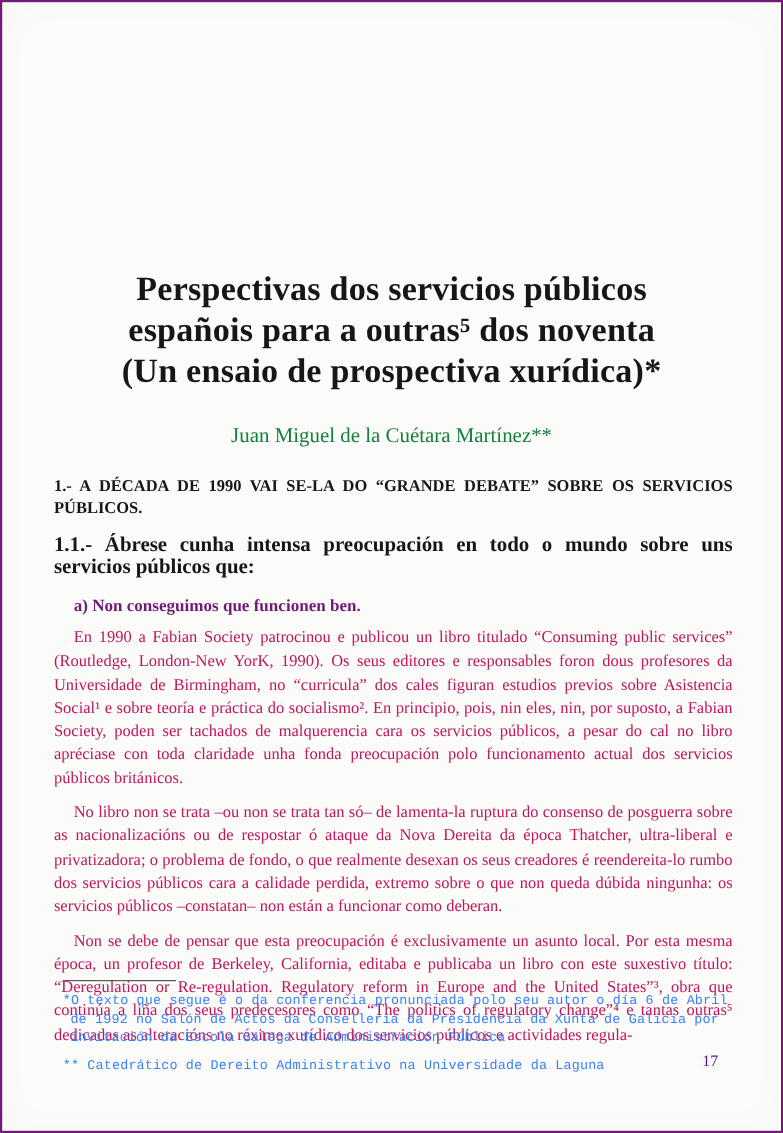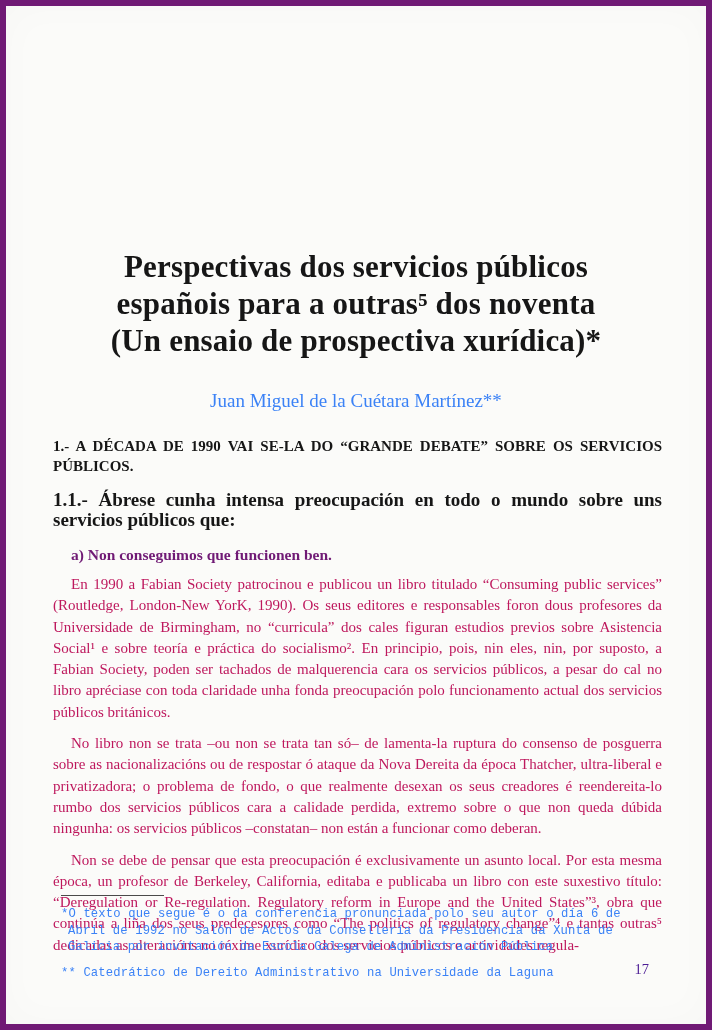--- a/index.html
+++ b/index.html
@@ -9,7 +9,7 @@
     height: 1030px;
     position: relative;
     background: #fbfbf9;
-    border: 6px solid #701a75;
+    border: 2px solid #701a75;
     font-family: "Liberation Serif", serif;
     color: #1c1c1c;
     overflow: hidden;

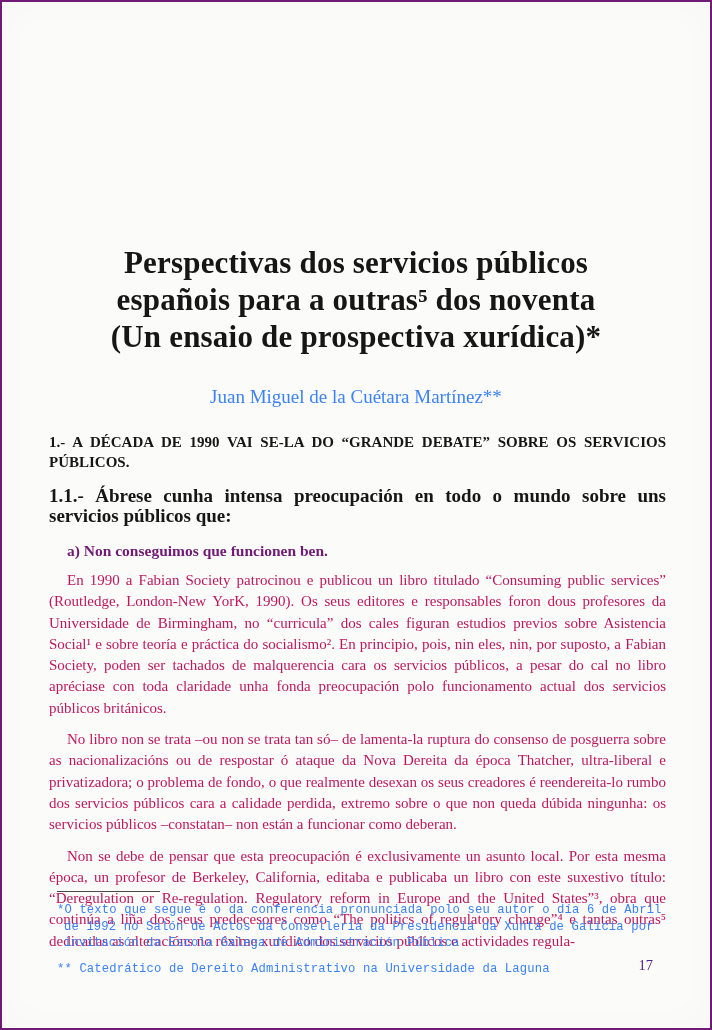--- a/index.html
+++ b/index.html
@@ -29,7 +29,7 @@
     margin-top: 31px;
     text-align: center;
     font-size: 19px;
-    color: #3b82f6;
+    color: #15803d;
   }
   .content {
     padding: 0 44px 0 47px;

